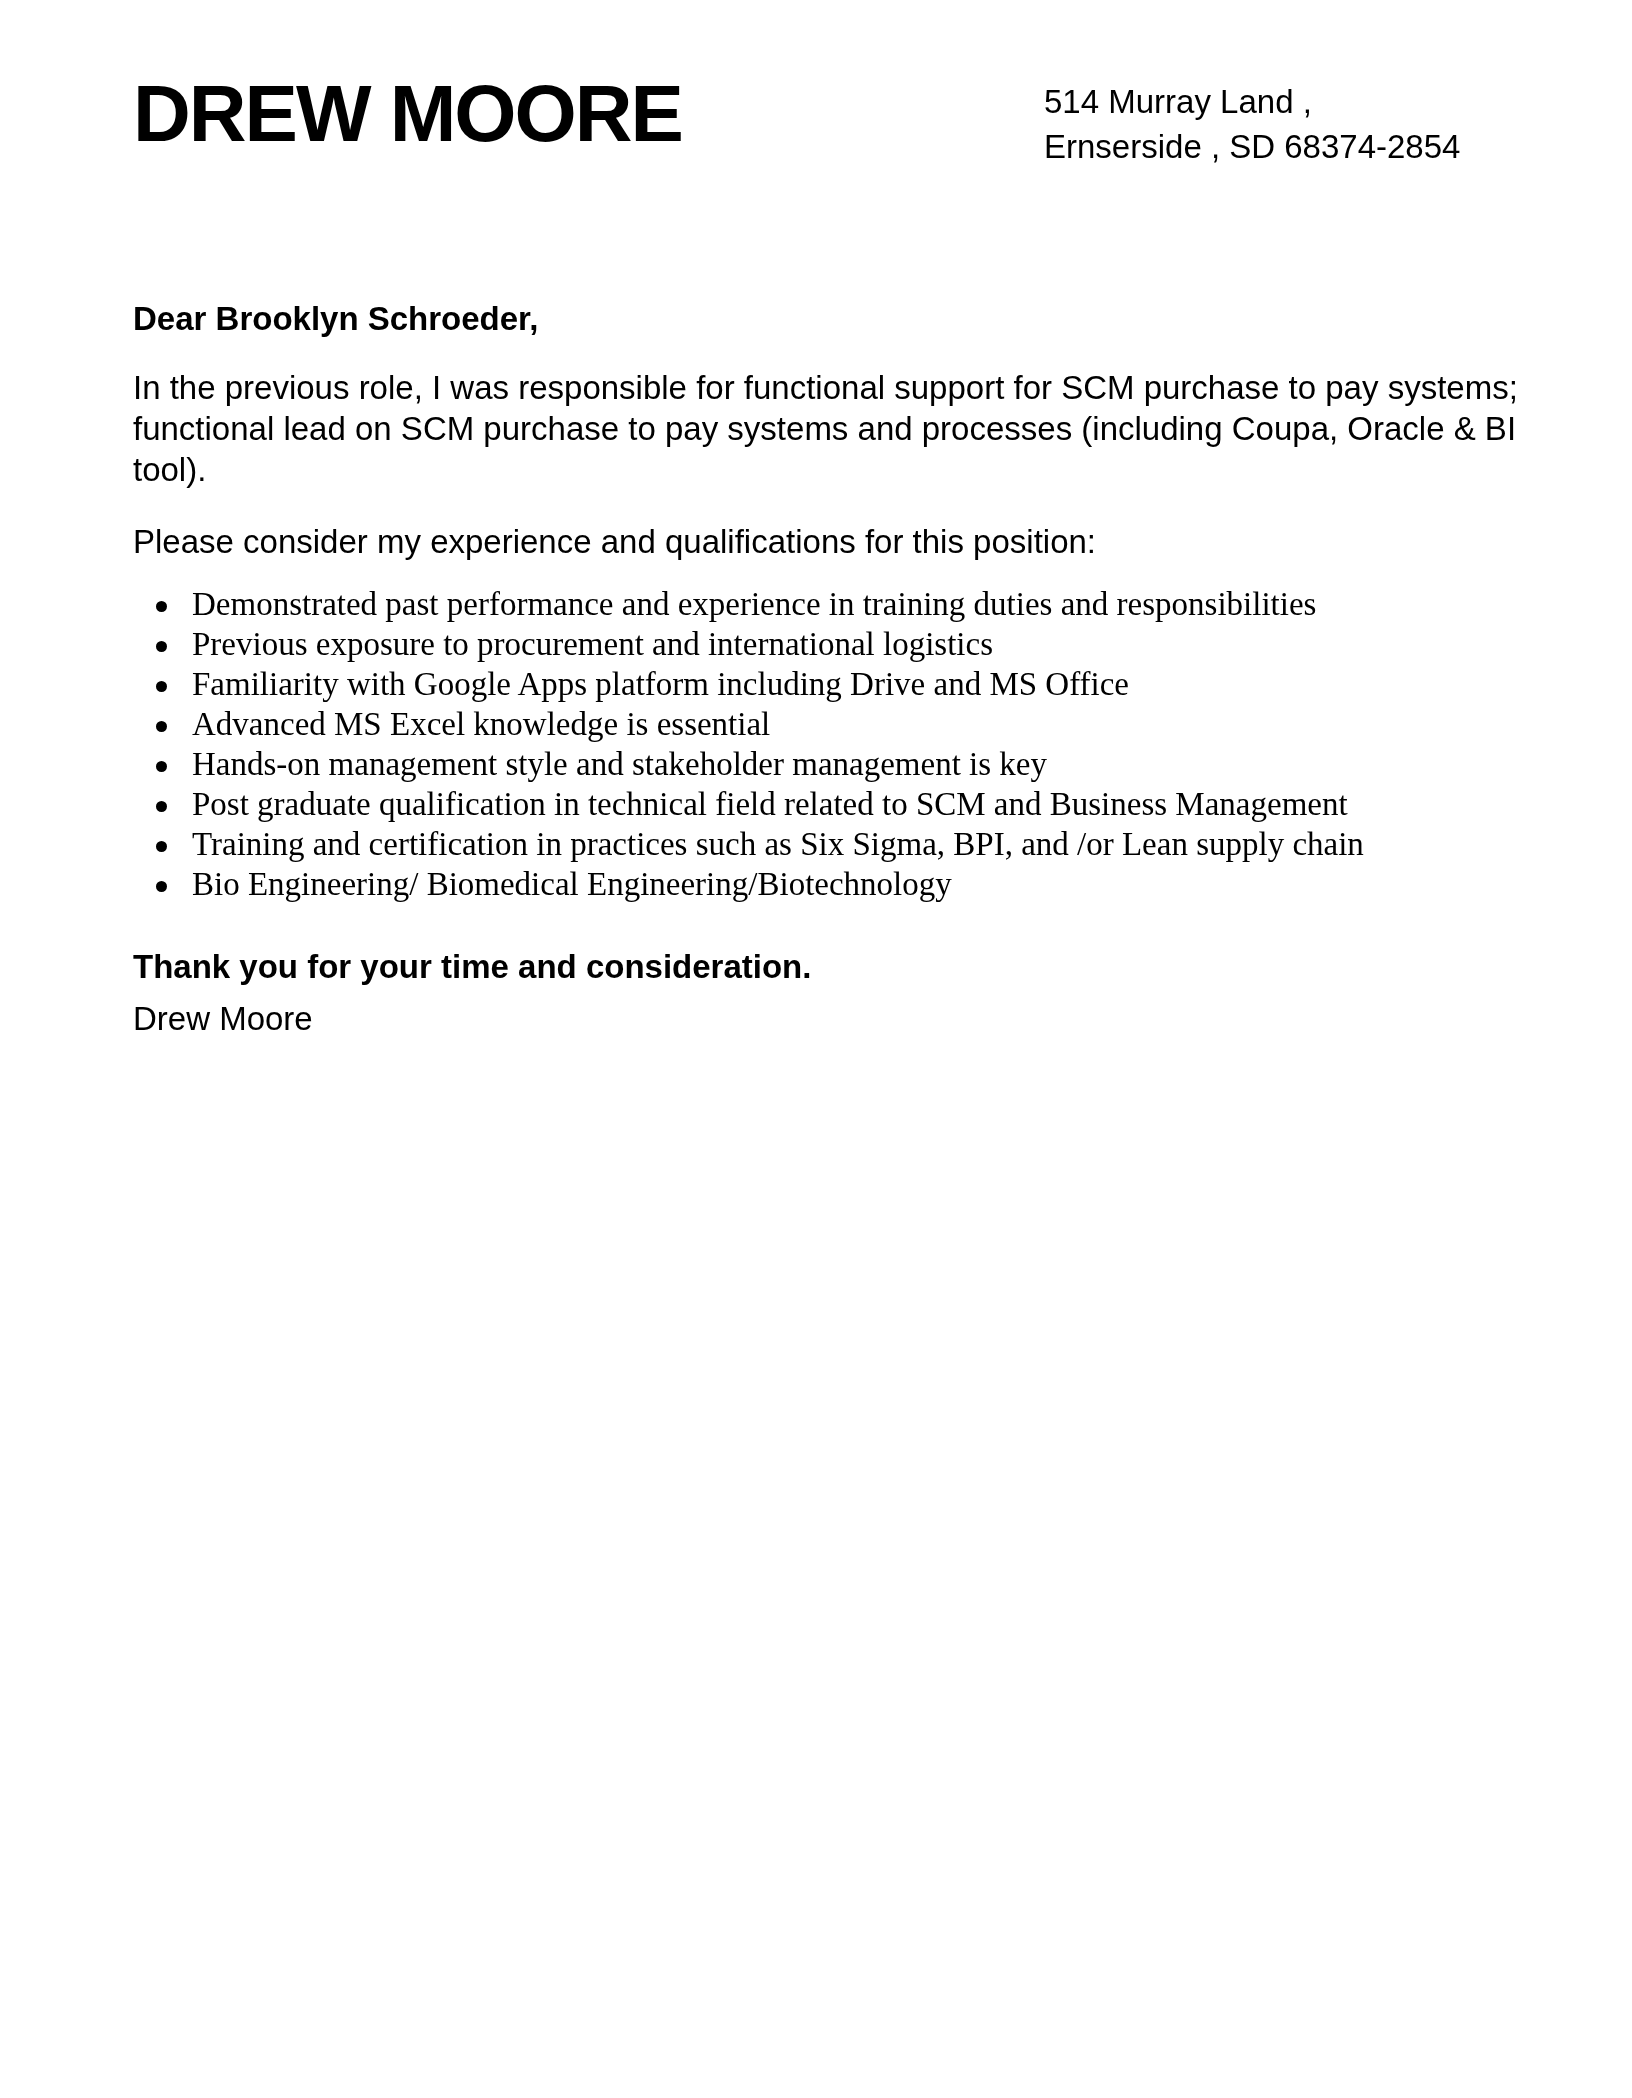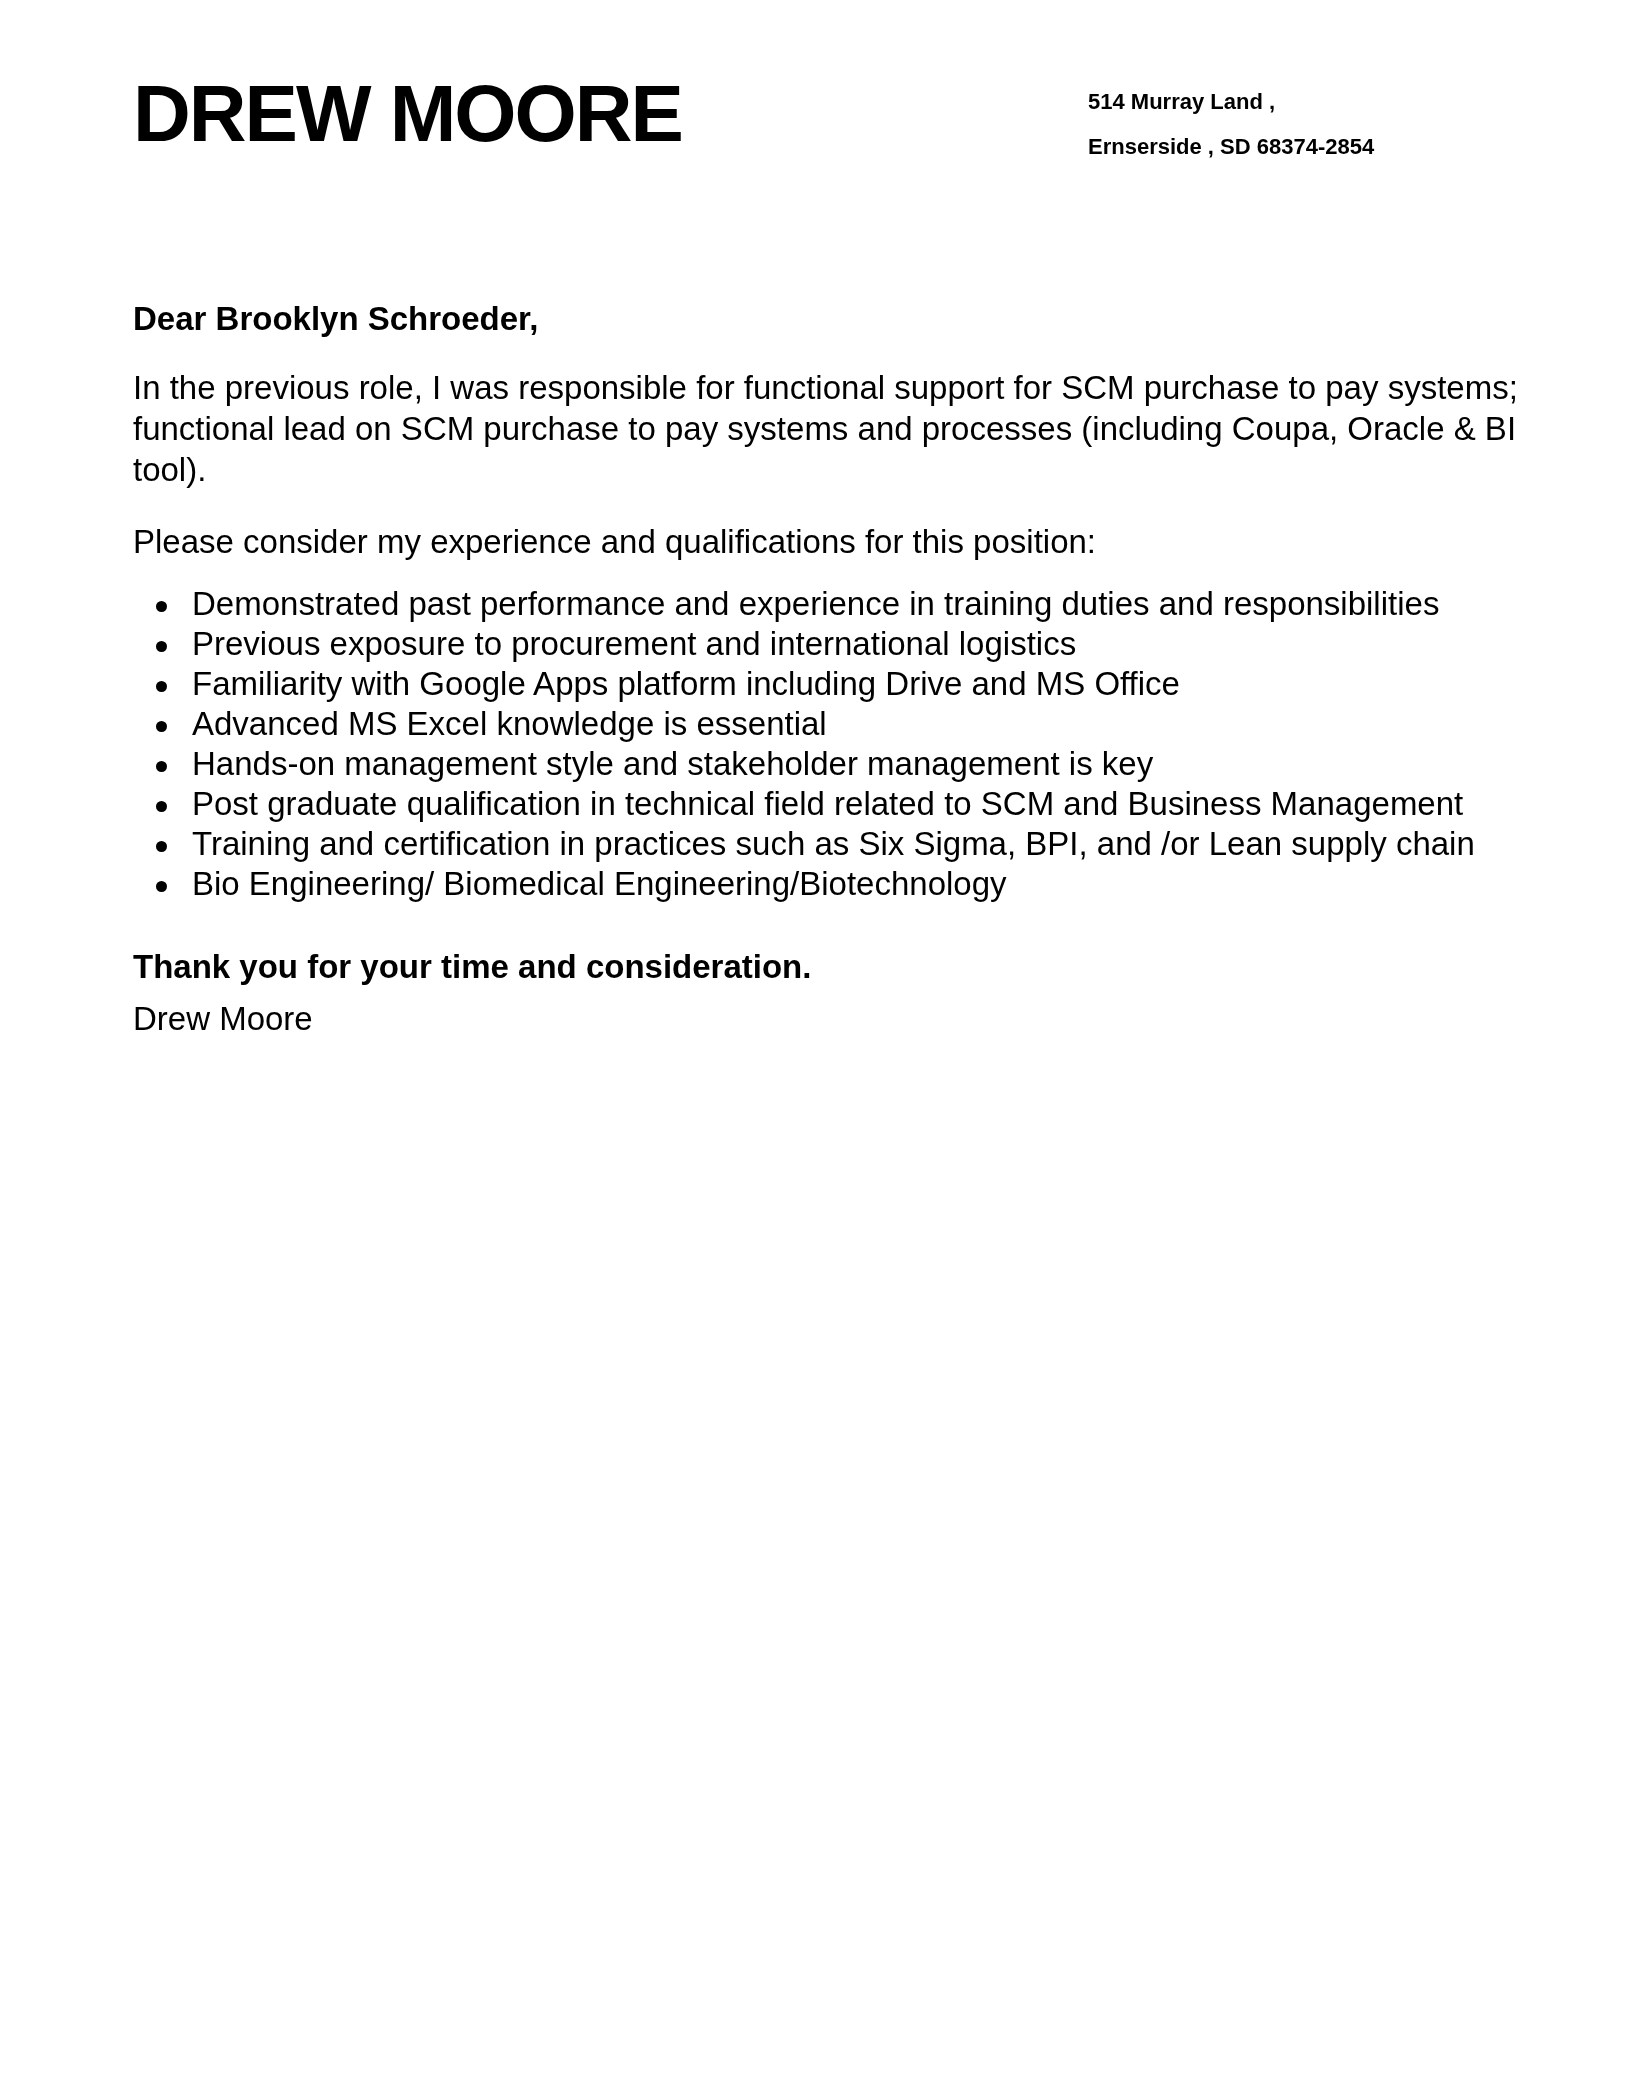--- a/index.html
+++ b/index.html
@@ -26,10 +26,10 @@
   }
   .address {
     position: absolute;
-    left: 1088px;
+    left: 1044px;
     top: 79px;
-    font-size: 22px;
-    font-weight: 700;
+    font-size: 33px;
+    font-weight: 400;
     line-height: 45px;
     white-space: pre-line;
   }

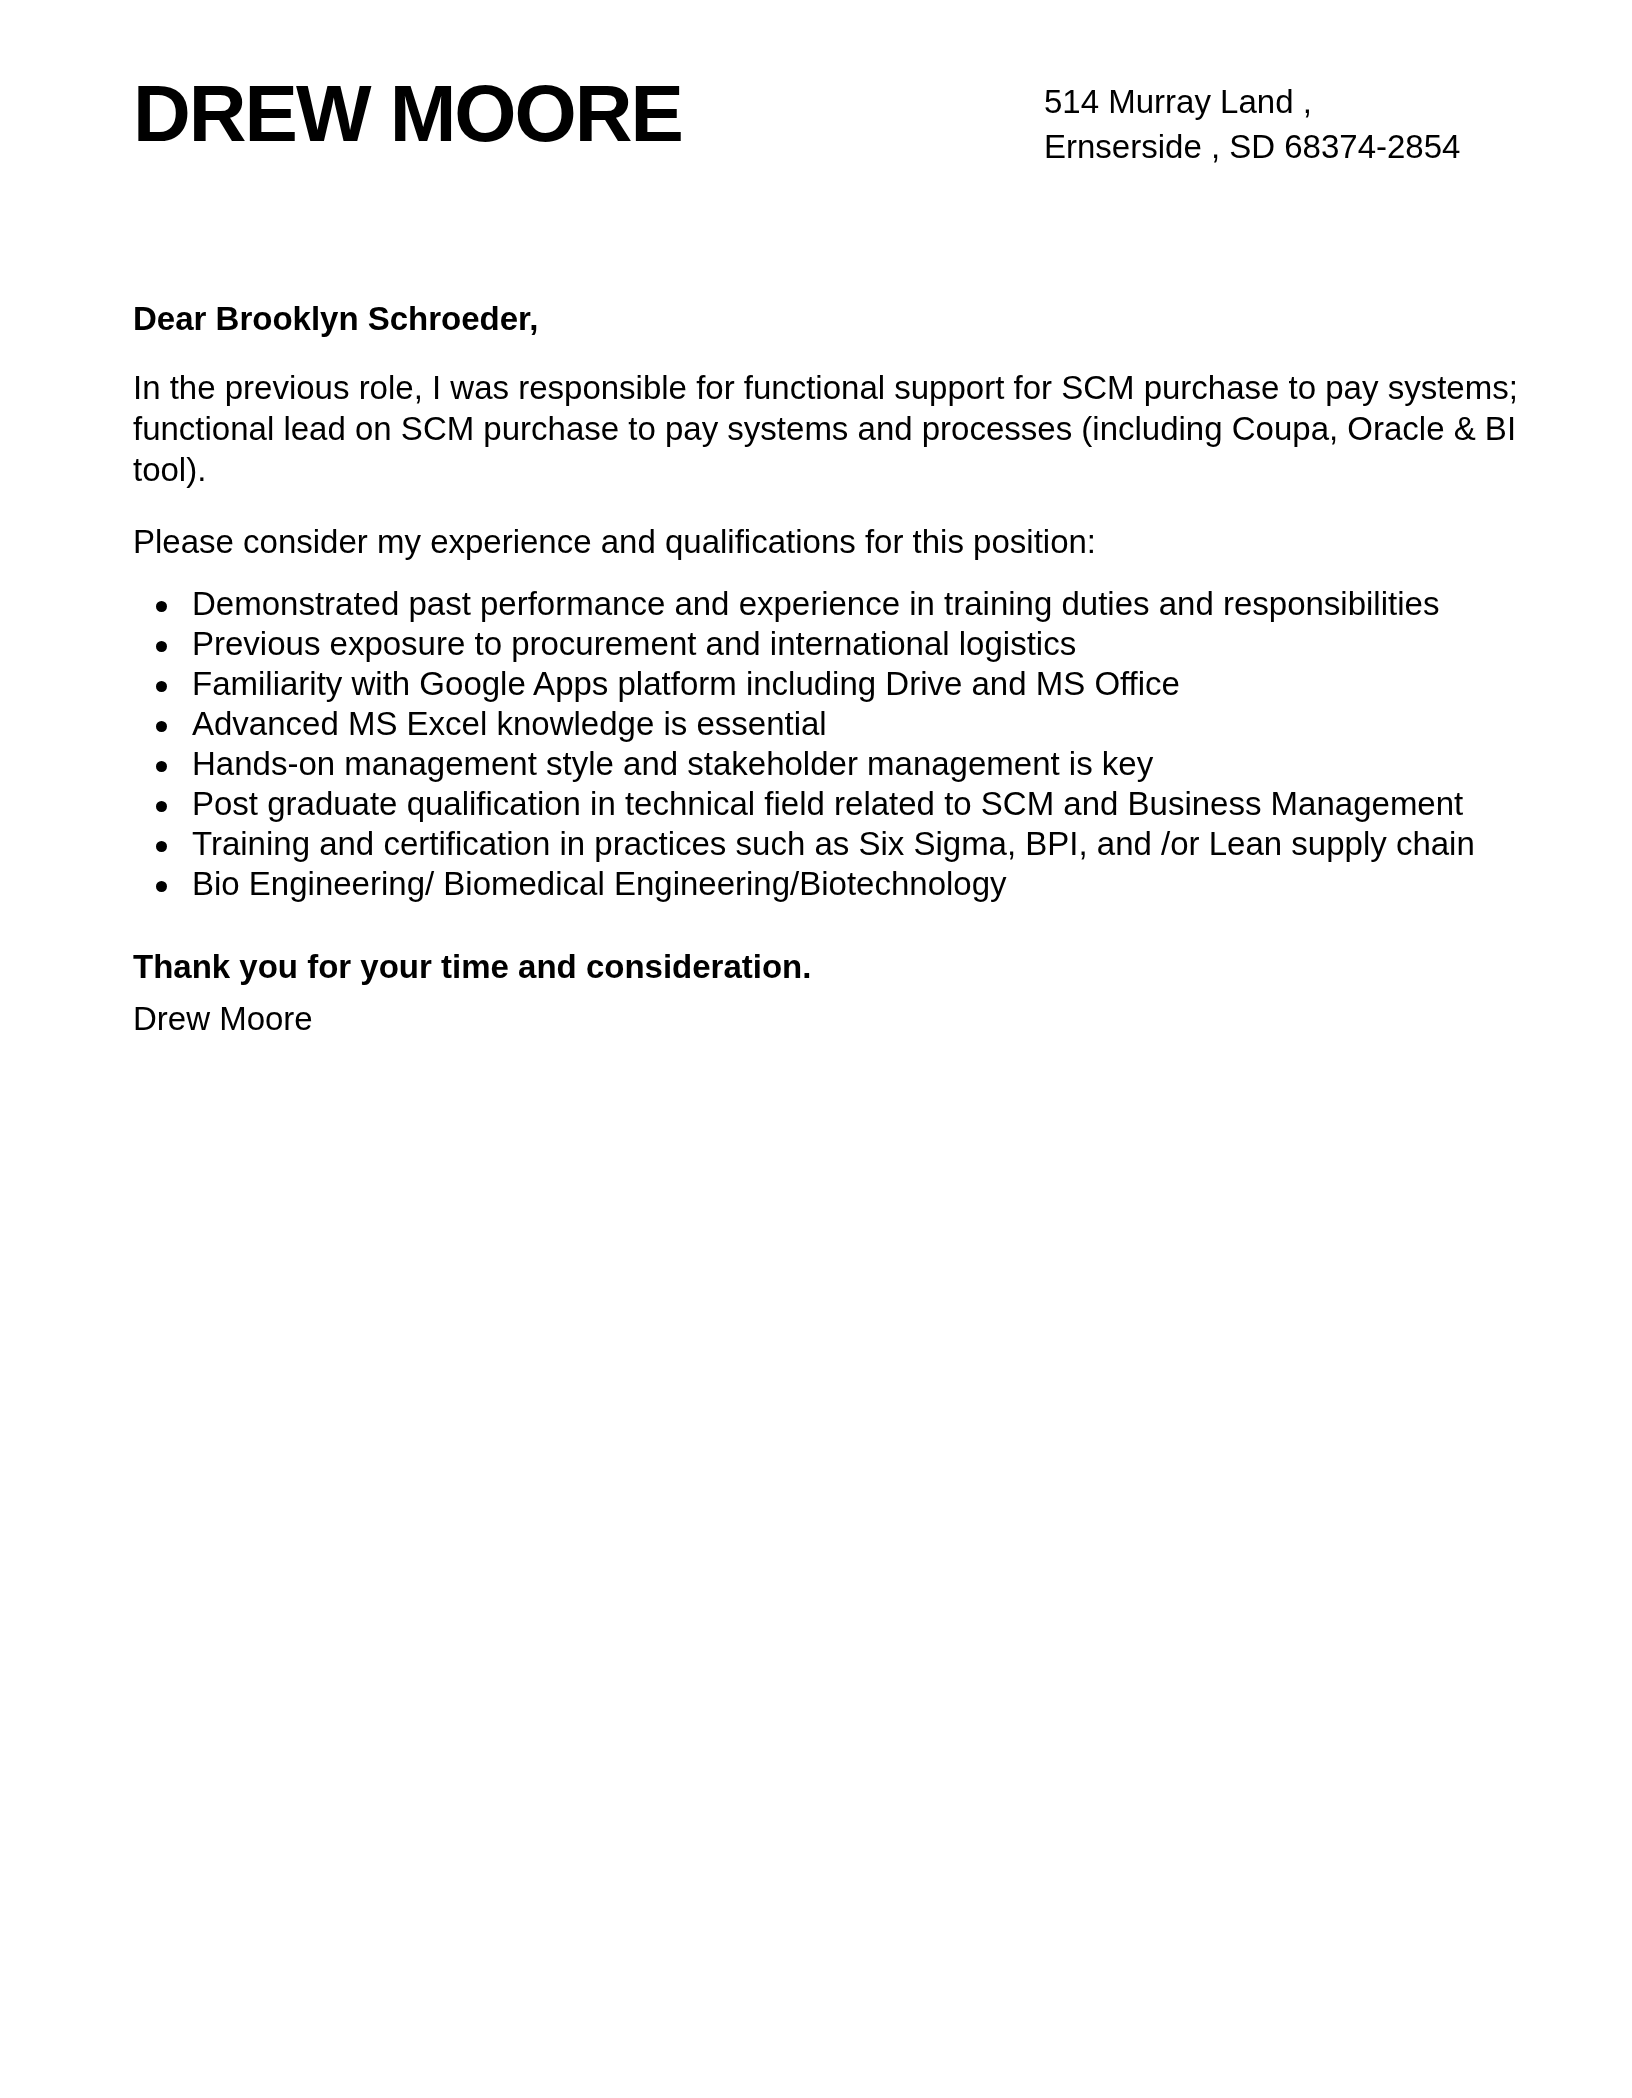--- a/index.html
+++ b/index.html
@@ -55,6 +55,7 @@
     list-style: none;
     margin: 0 0 42px 0;
     padding: 0;
+    font-family: Liberation Serif, serif;
   }
   ul.qualifications li {
     position: relative;

